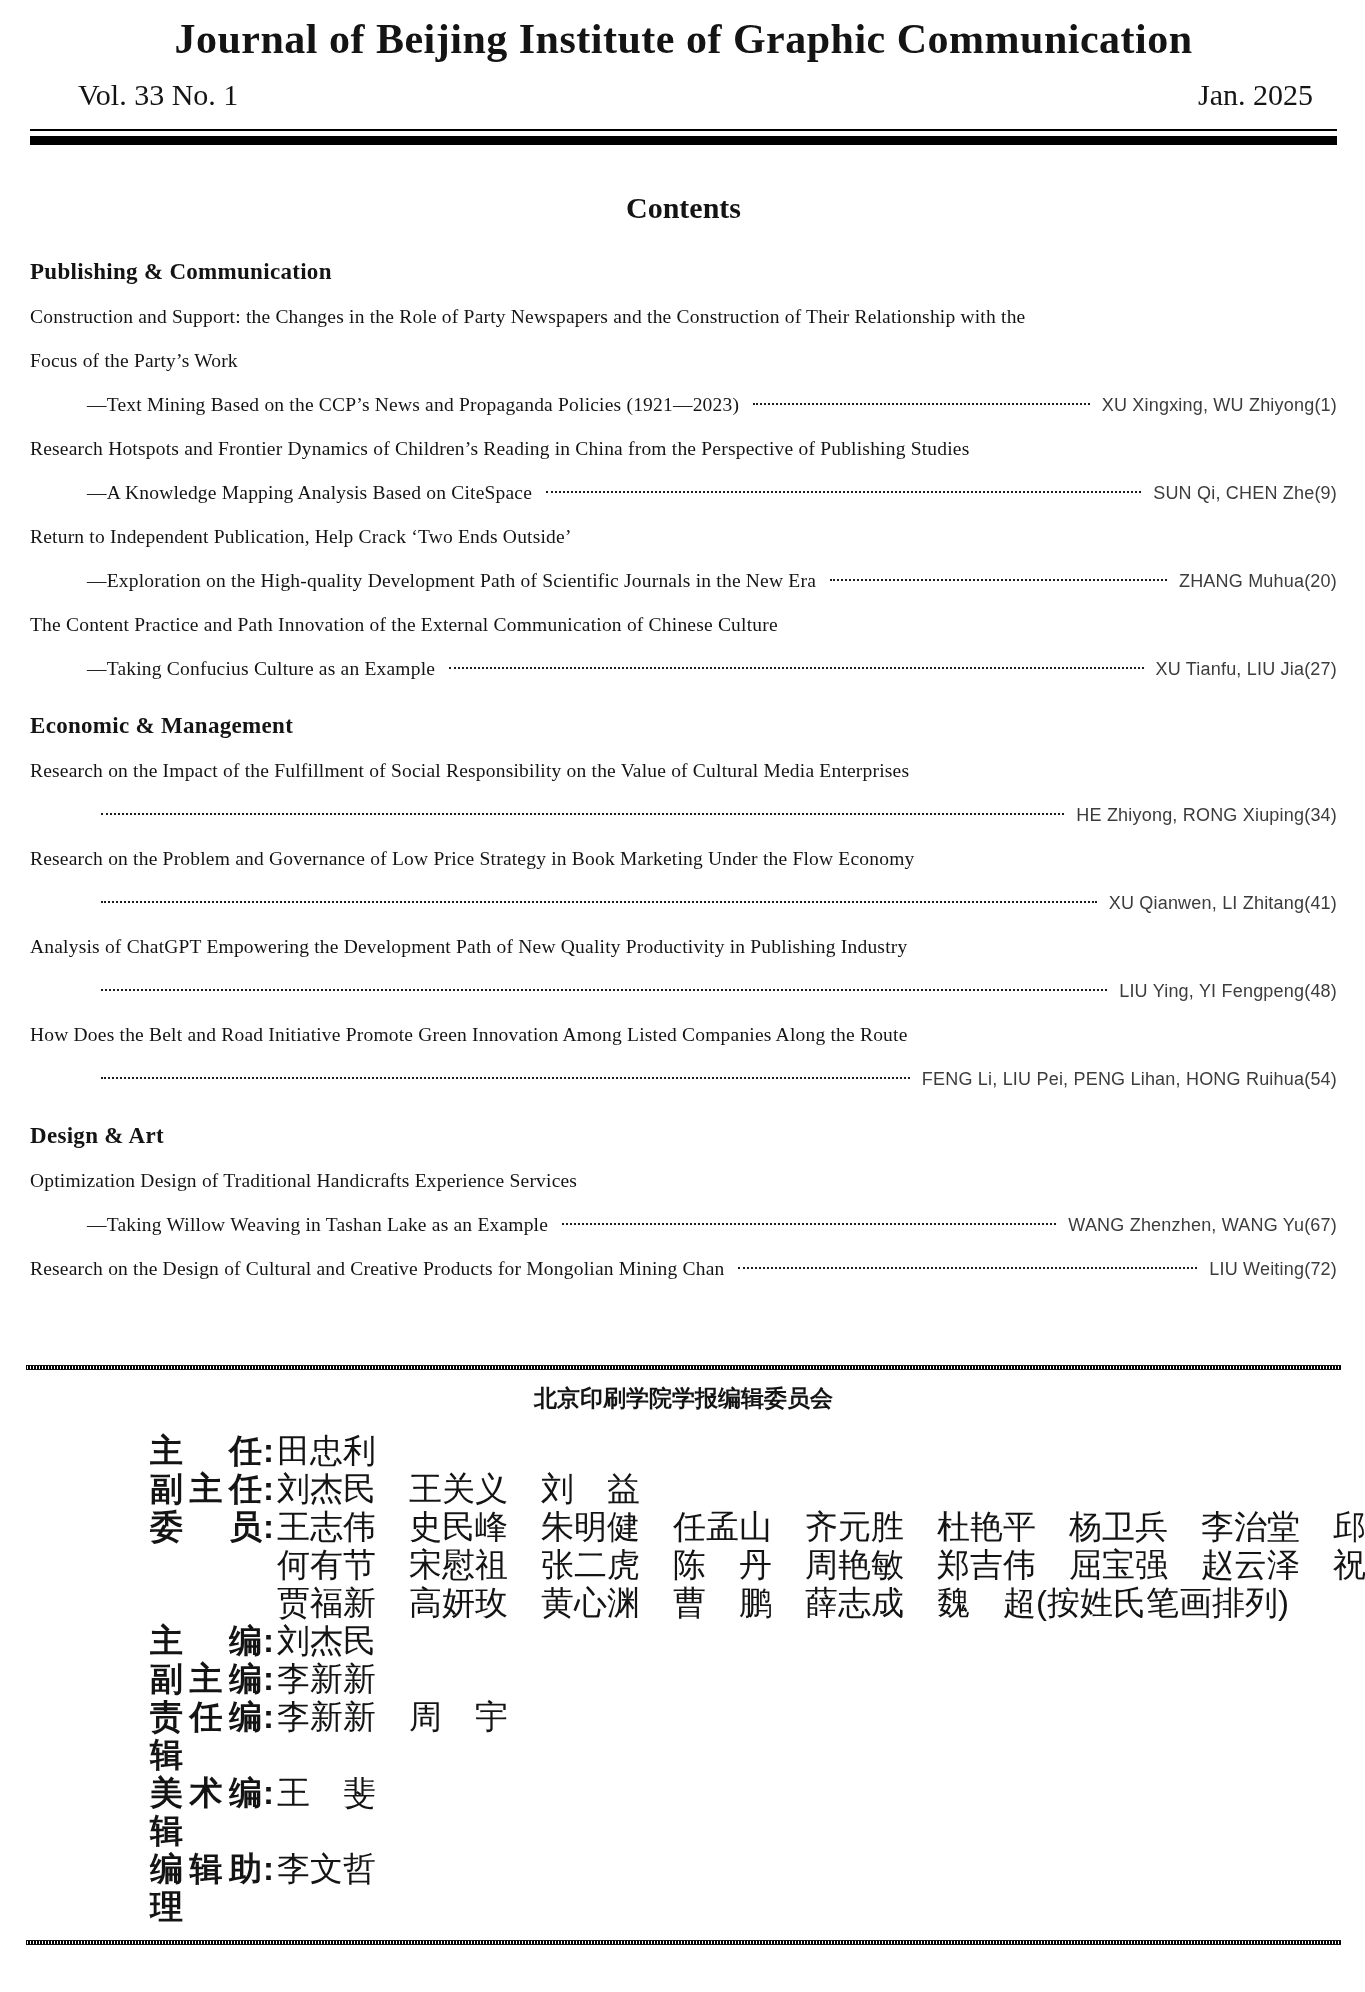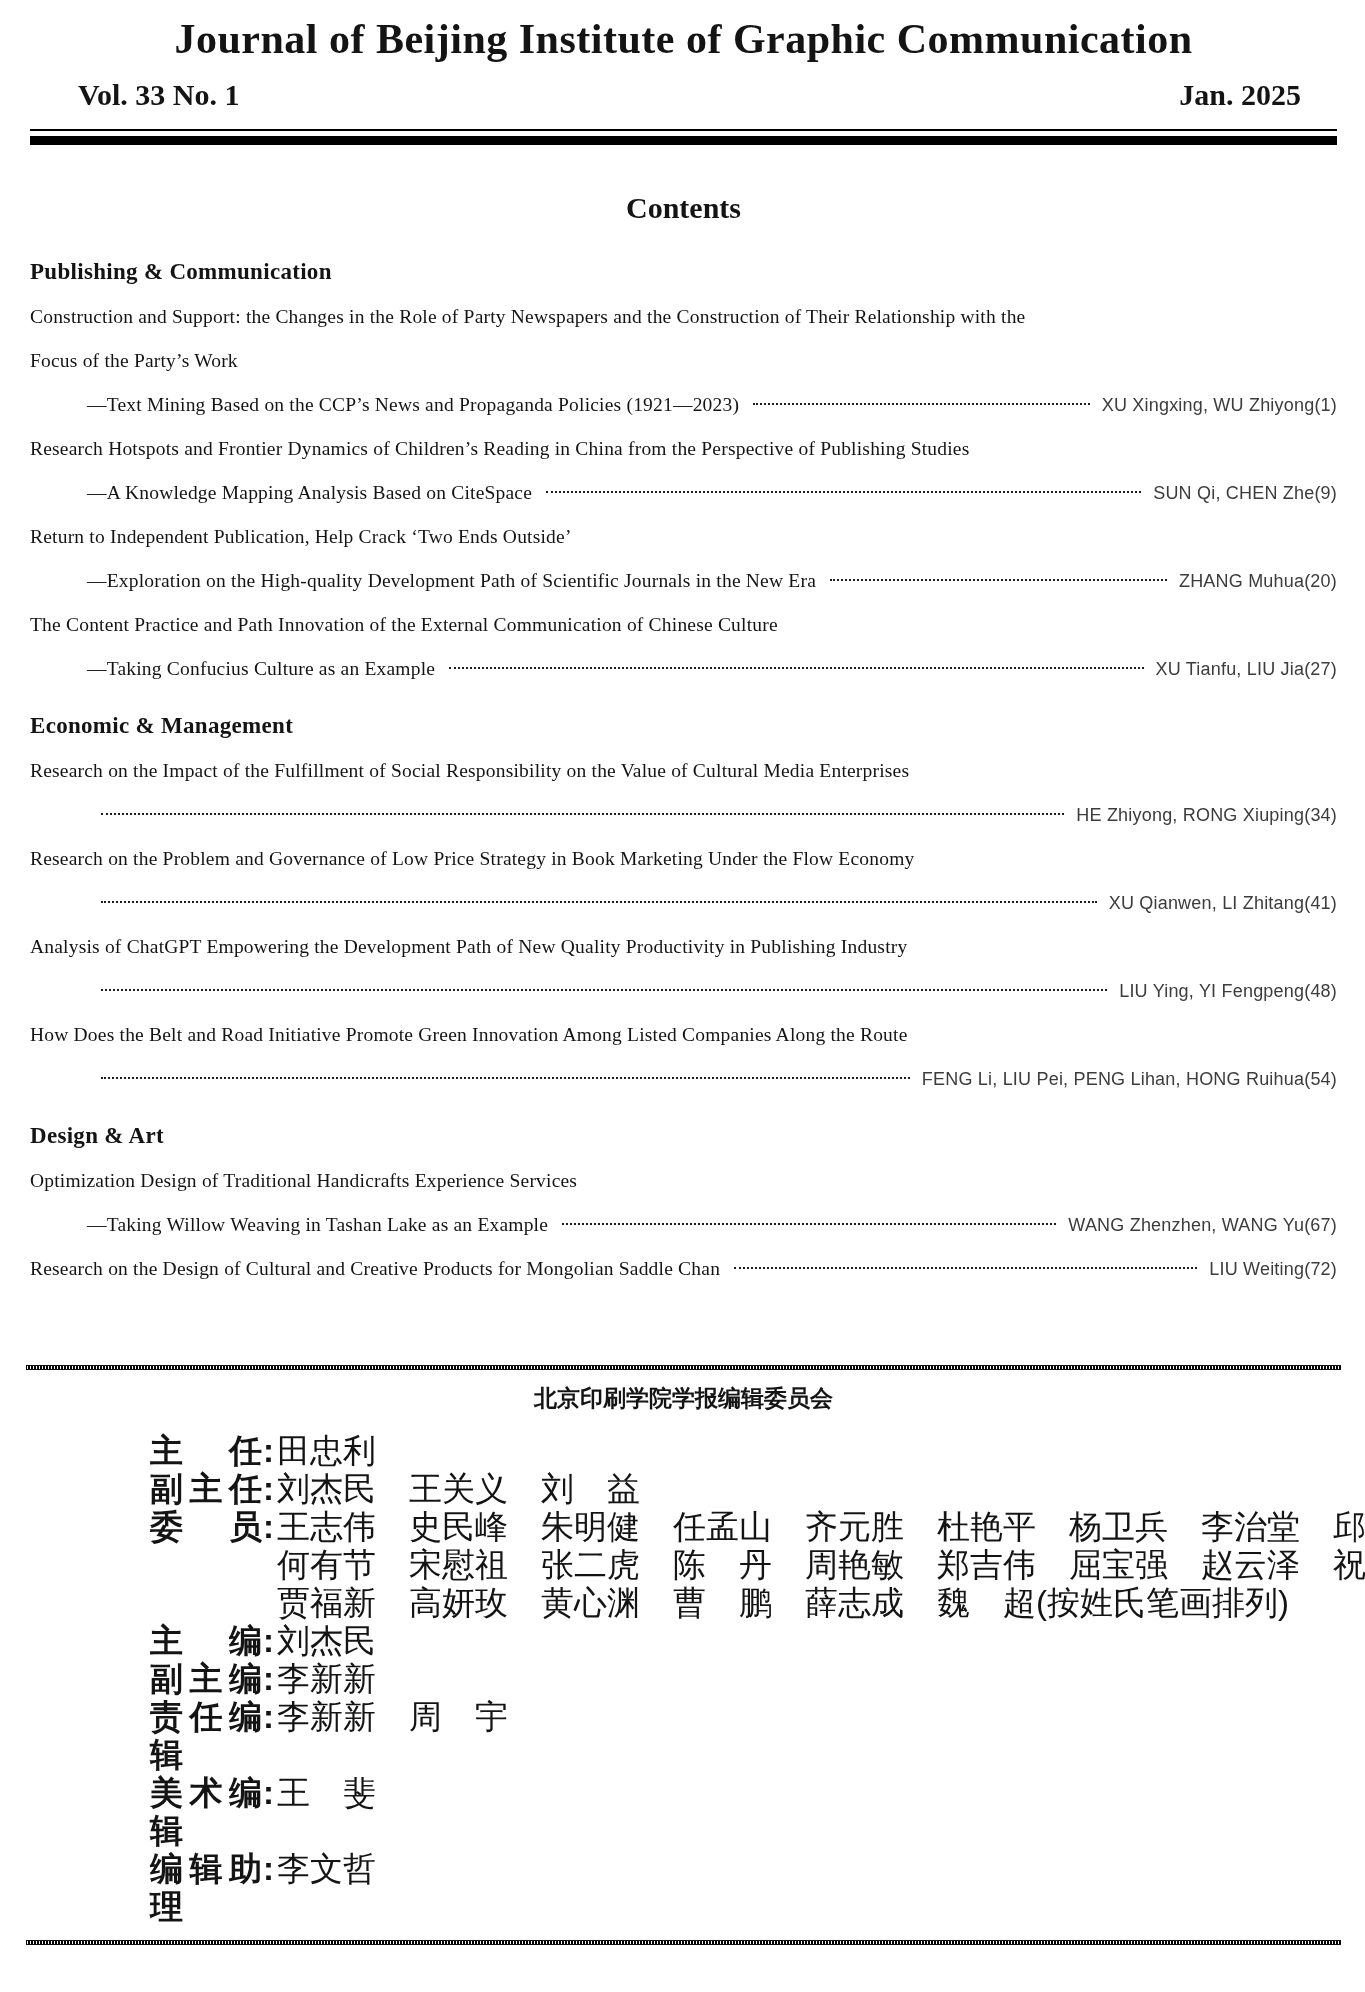--- a/index.html
+++ b/index.html
@@ -27,8 +27,8 @@
     justify-content: space-between;
     align-items: baseline;
     font-size: 30px;
-    font-weight: bold;
-    margin: 16px 36px 0 48px;
+    font-weight: normal;
+    margin: 16px 24px 0 48px;
   }
   .rule-thin  { height: 2px; background: #000; margin-top: 17px; }
   .rule-thick { height: 9px; background: #000; margin-top: 5px; }

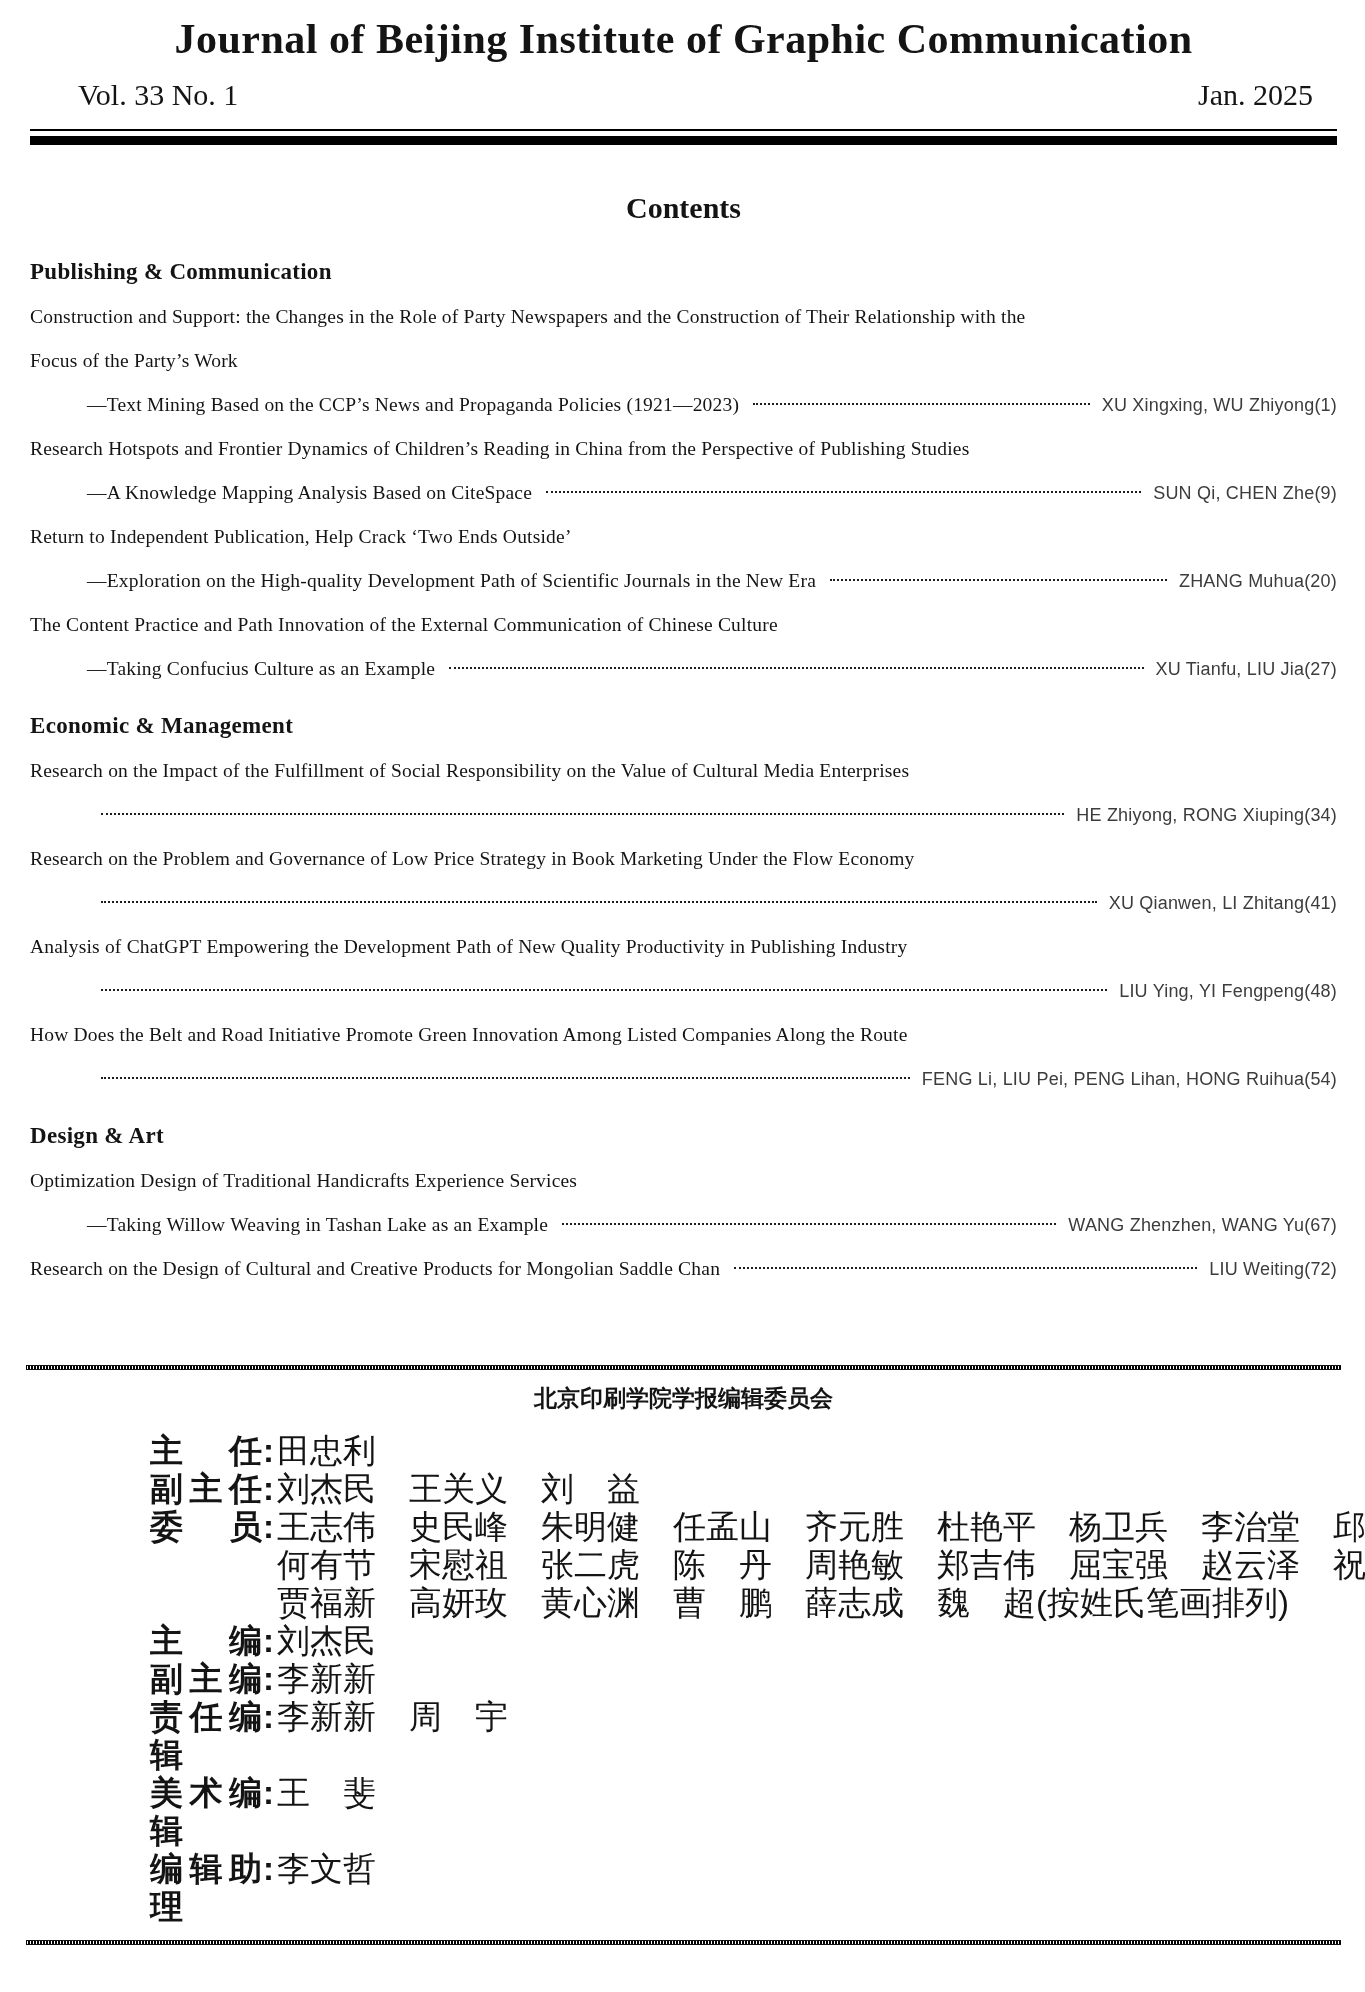--- a/index.html
+++ b/index.html
@@ -205,7 +205,7 @@
         <span class="authors">WANG Zhenzhen, WANG Yu(67)</span>
       </div>
       <div class="toc-line">
-        <span class="toc-text">Research on the Design of Cultural and Creative Products for Mongolian Saddle Chan</span>
+        <span class="toc-text">Research on the Design of Cultural and Creative Products for Mongolian Mining Chan</span>
         <span class="leader"></span>
         <span class="authors">LIU Weiting(72)</span>
       </div>

